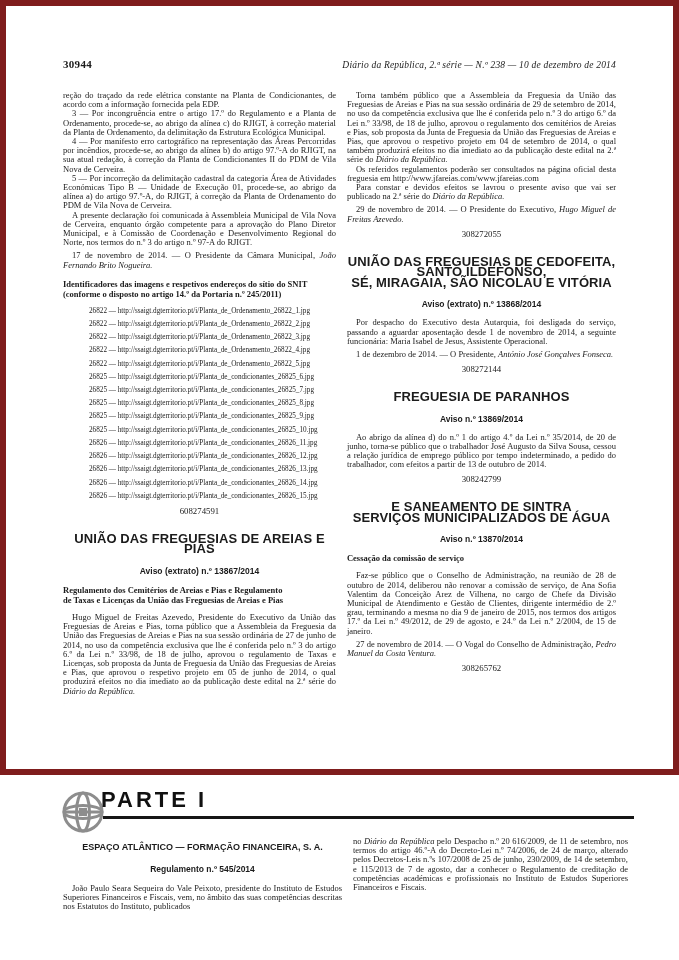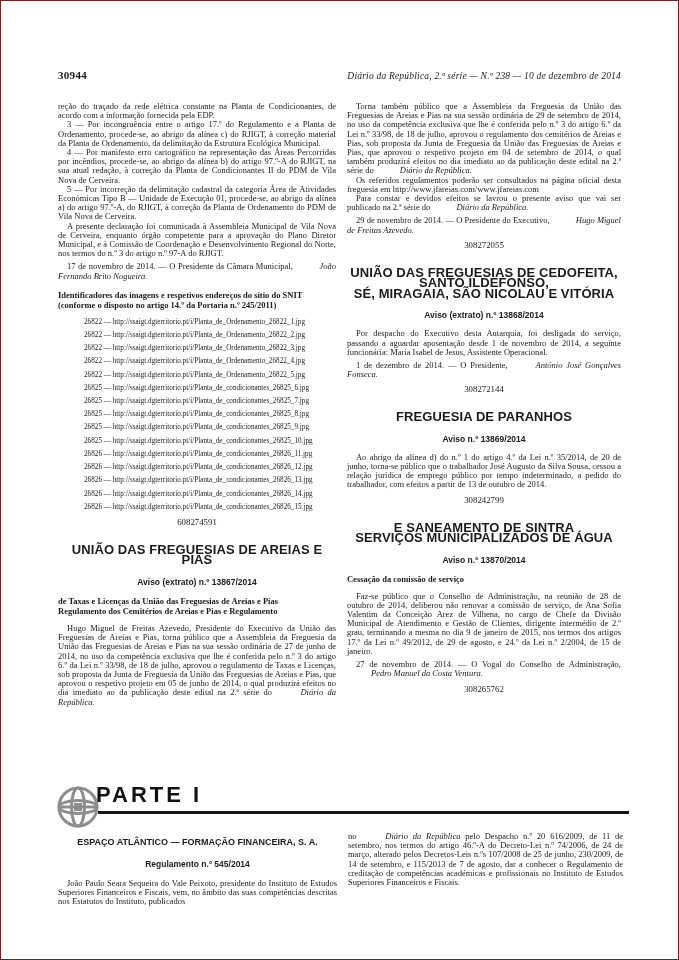--- a/index.html
+++ b/index.html
@@ -13,10 +13,10 @@
   }
   .page {
     position:absolute; inset:0;
-    width:679px; height:960px;
+    width:679px; height:775px;
     background:#fff;
-    border:1px solid #7f1d1d;
-    padding:16px 57px;
+    border:6px solid #7f1d1d;
+    padding:0 57px;
   }
   
   .header {

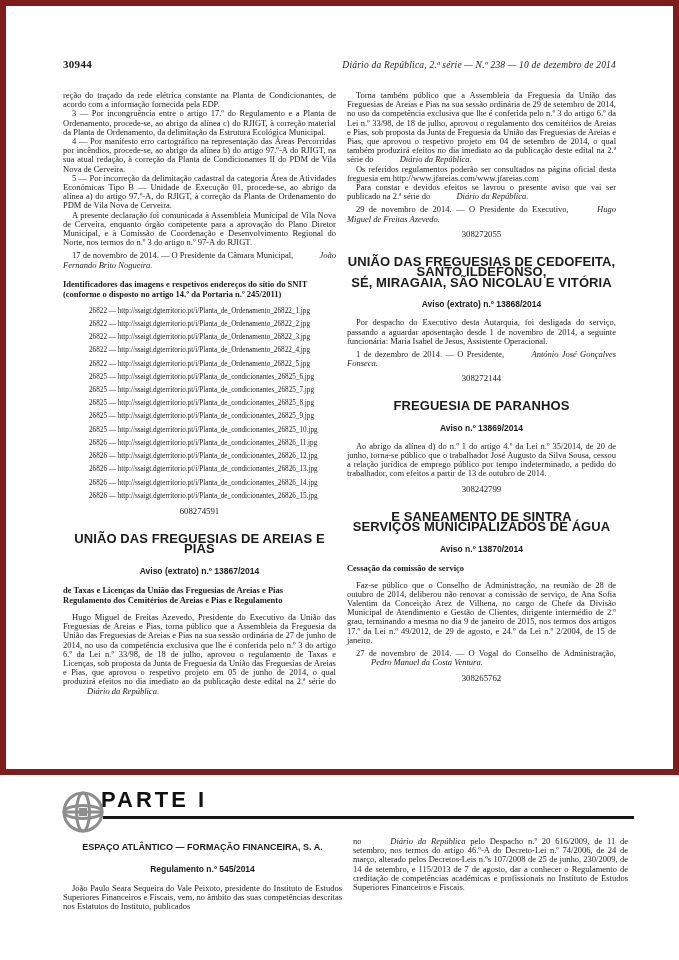--- a/index.html
+++ b/index.html
@@ -37,7 +37,7 @@
   }
   .ind { text-indent:9px; }
   .sig { margin-top:4px; text-indent:9px; }
-  .it { font-style:italic;margin-left:24px; }
+  .it { font-style:italic; }
 
   .org {
     font-family:"Liberation Sans", sans-serif;

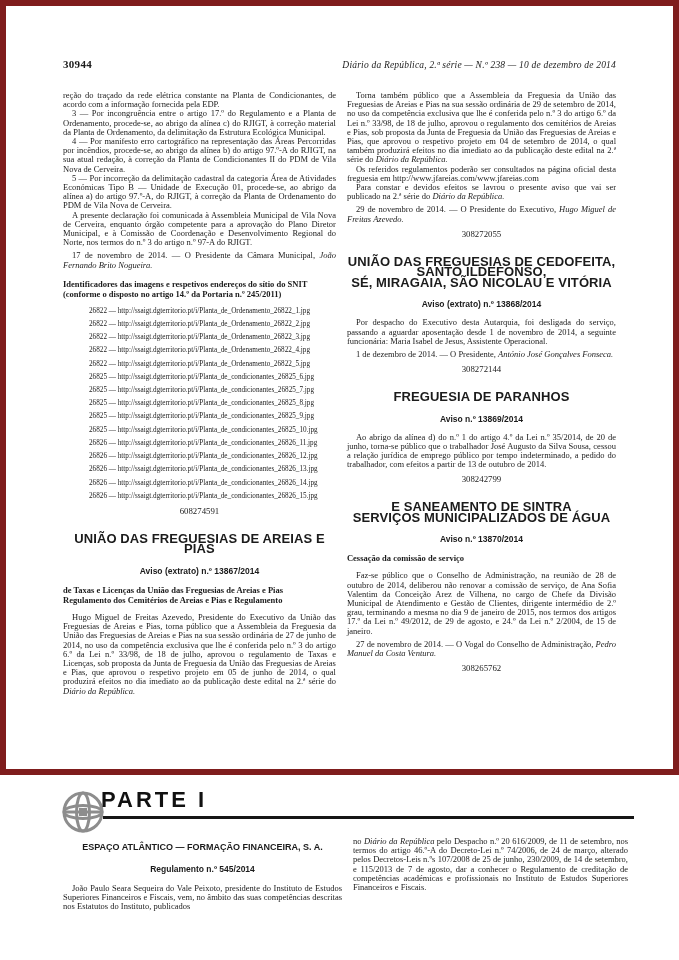--- a/index.html
+++ b/index.html
@@ -142,8 +142,8 @@
       <div class="org org-block">UNIÃO DAS FREGUESIAS DE AREIAS E PIAS</div>
       <div class="aviso">Aviso (extrato) n.º 13867/2014</div>
       <div class="subhead">
+        <div>Regulamento dos Cemitérios de Areias e Pias e Regulamento</div>
         <div>de Taxas e Licenças da União das Freguesias de Areias e Pias</div>
-        <div>Regulamento dos Cemitérios de Areias e Pias e Regulamento</div>
       </div>
       <p class="body ind"><span>Hugo Miguel de Freitas Azevedo, Presidente do Executivo da União das Freguesias de Areias e Pias, torna público que a Assembleia da Freguesia da União das Freguesias de Areias e Pias na sua sessão ordinária de 27 de junho de 2014, no uso da competência exclusiva que lhe é conferida pelo n.º 3 do artigo 6.º da Lei n.º 33/98, de 18 de julho, aprovou o regulamento de Taxas e Licenças, sob proposta da Junta de Freguesia da União das Freguesias de Areias e Pias, que aprovou o respetivo projeto em 05 de junho de 2014, o qual produzirá efeitos no dia imediato ao da publicação deste edital na 2.ª série do </span><span class="it">Diário da República.</span></p>
     </div>

